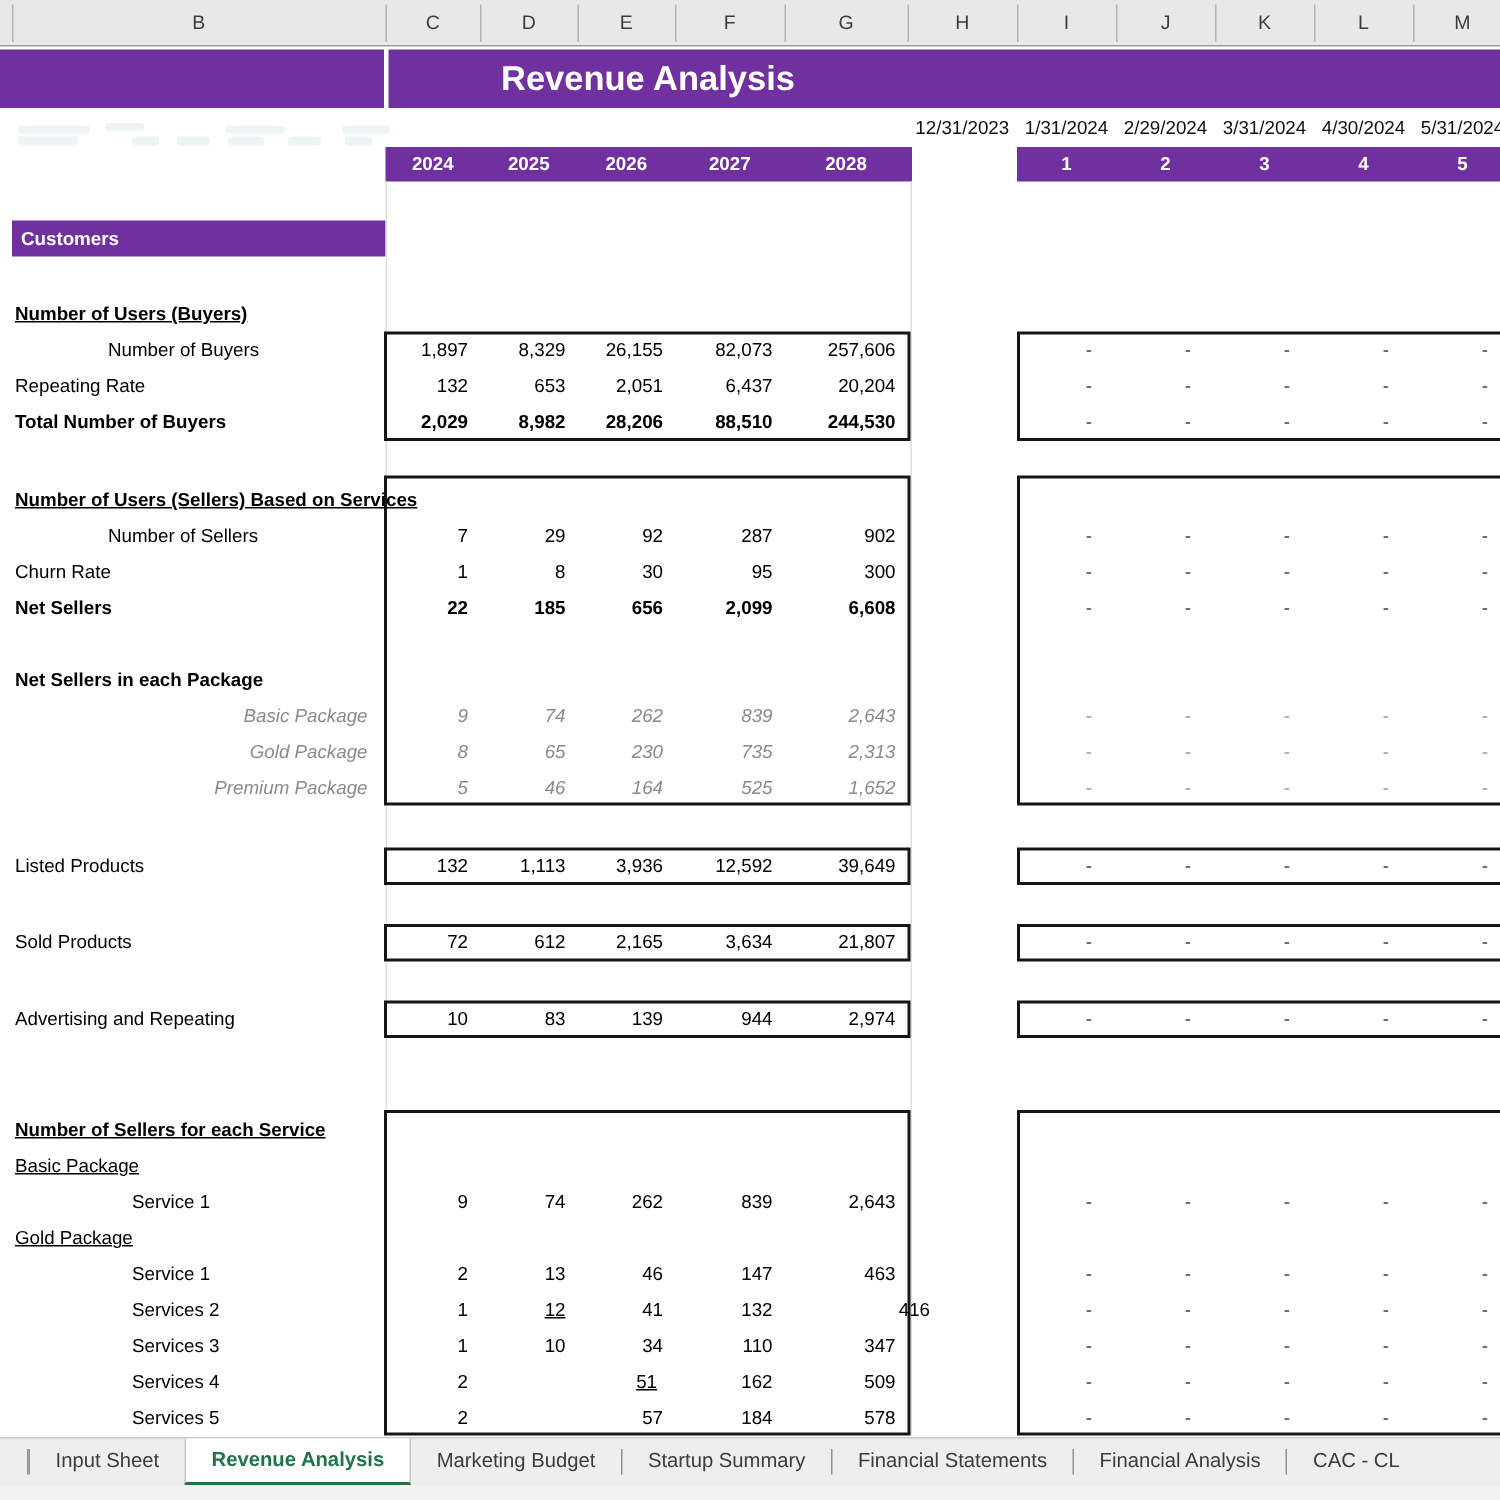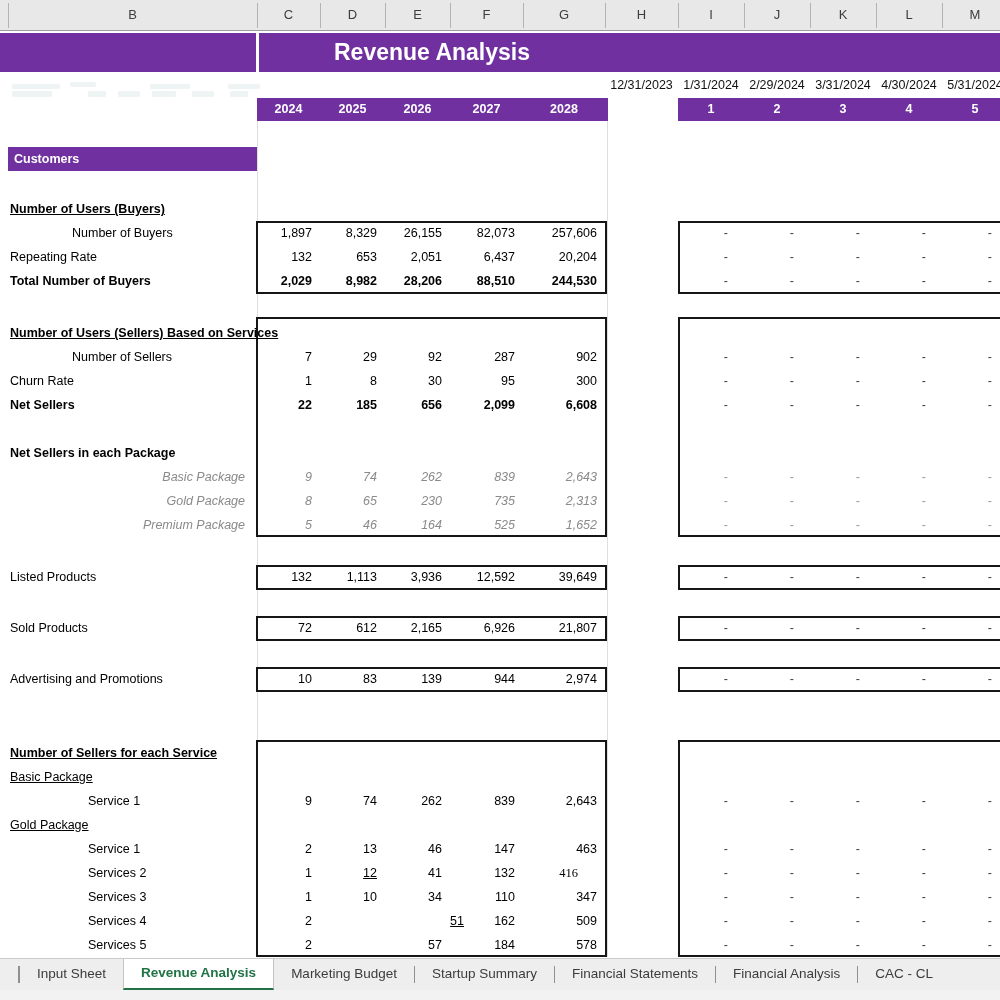--- a/index.html
+++ b/index.html
@@ -250,7 +250,7 @@
       <div class="val" style="left: 257px; width: 55px; top: 616px;">72</div>
       <div class="val" style="left: 320px; width: 57px; top: 616px;">612</div>
       <div class="val" style="left: 385px; width: 57px; top: 616px;">2,165</div>
-      <div class="val" style="left: 450px; width: 65px; top: 616px;">6,926</div>
+      <div class="val" style="left: 450px; width: 65px; top: 616px;">3,634</div>
       <div class="val" style="left: 523px; width: 74px; top: 616px;">21,807</div>
       <div class="dash" style="left: 678px; width: 50px; top: 616px;">-</div>
       <div class="dash" style="left: 744px; width: 50px; top: 616px;">-</div>

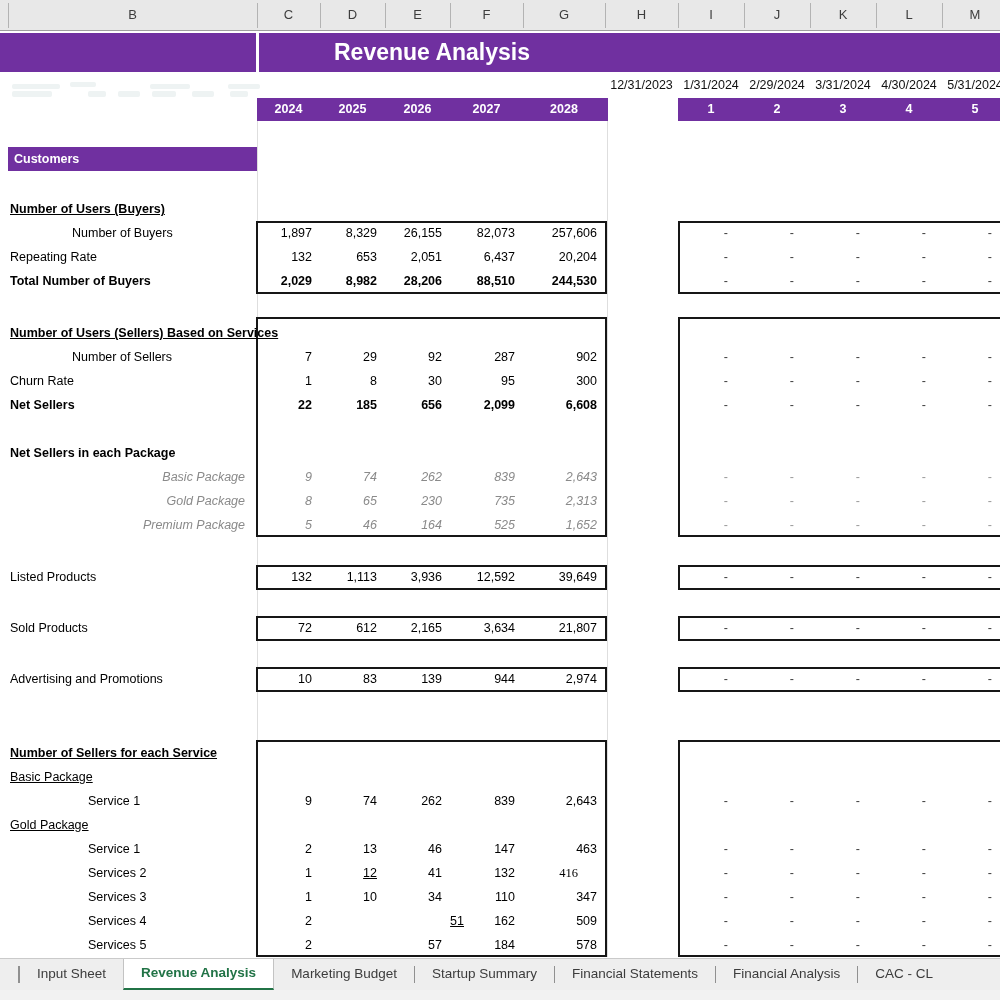--- a/index.html
+++ b/index.html
@@ -257,7 +257,7 @@
       <div class="dash" style="left: 810px; width: 50px; top: 616px;">-</div>
       <div class="dash" style="left: 876px; width: 50px; top: 616px;">-</div>
       <div class="dash" style="left: 942px; width: 50px; top: 616px;">-</div>
-      <div class="rowlabel st-plain" style="top: 667px;">Advertising and Promotions</div>
+      <div class="rowlabel st-plain" style="top: 667px;">Advertising and Repeating</div>
       <div class="val" style="left: 257px; width: 55px; top: 667px;">10</div>
       <div class="val" style="left: 320px; width: 57px; top: 667px;">83</div>
       <div class="val" style="left: 385px; width: 57px; top: 667px;">139</div>

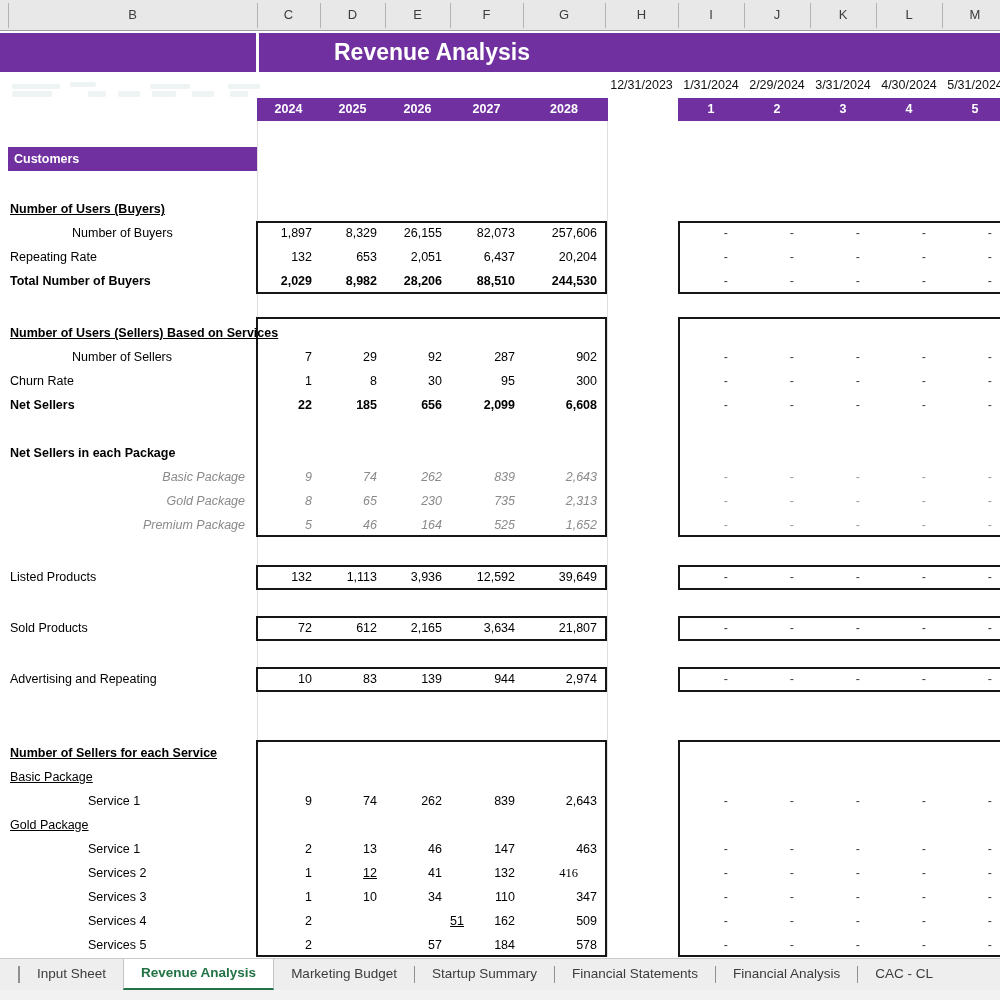--- a/index.html
+++ b/index.html
@@ -298,7 +298,7 @@
       <div class="val" style="left: 320px; width: 57px; top: 861px; text-decoration: underline;">12</div>
       <div class="val" style="left: 385px; width: 57px; top: 861px;">41</div>
       <div class="val" style="left: 450px; width: 65px; top: 861px;">132</div>
-      <div class="val" style="left: 504px; width: 74px; top: 861px; font-family: Liberation Serif, serif;">416</div>
+      <div class="val" style="left: 546px; width: 74px; top: 861px;">416</div>
       <div class="dash" style="left: 678px; width: 50px; top: 861px;">-</div>
       <div class="dash" style="left: 744px; width: 50px; top: 861px;">-</div>
       <div class="dash" style="left: 810px; width: 50px; top: 861px;">-</div>

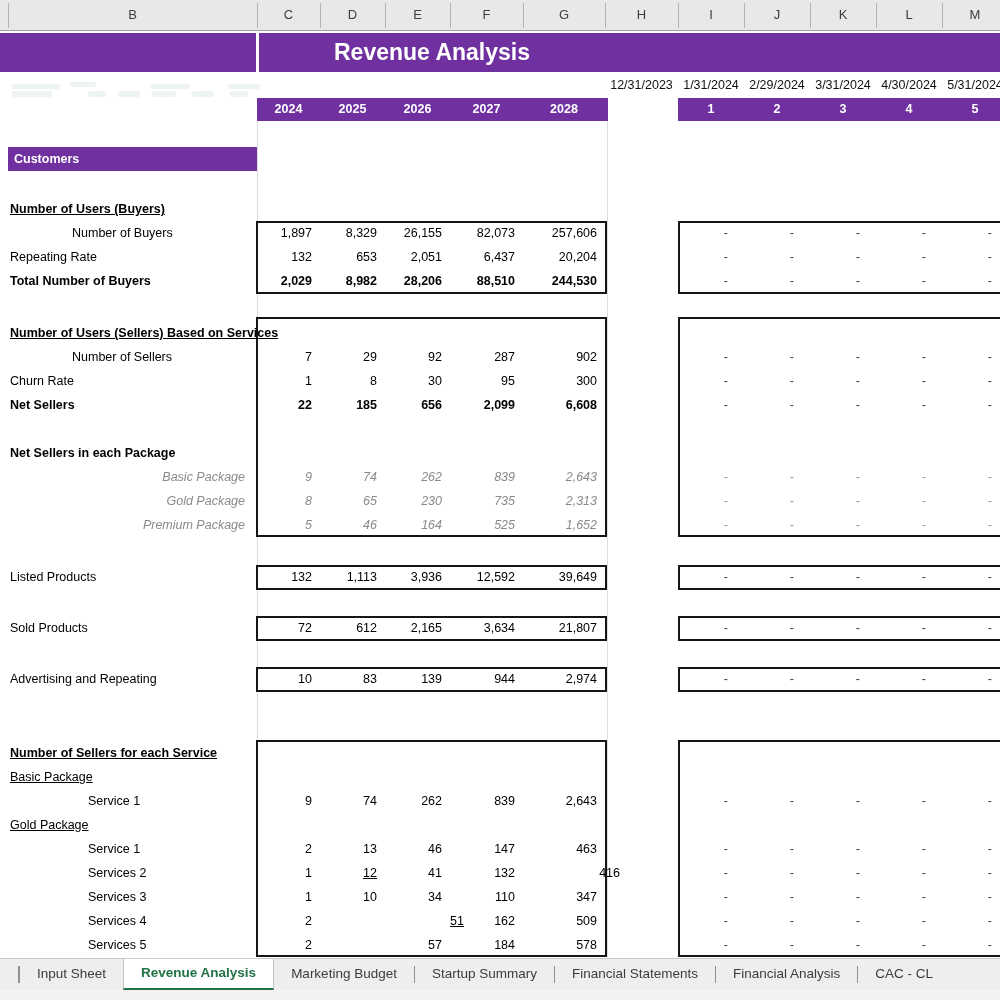--- a/index.html
+++ b/index.html
@@ -318,7 +318,7 @@
       <div class="rowlabel st-indent2" style="top: 909px;">Services 4</div>
       <div class="val" style="left: 257px; width: 55px; top: 909px;">2</div>
       <div class="val" style="left: 320px; width: 57px; top: 957px;">14</div>
-      <div class="val" style="left: 407px; width: 57px; top: 909px; text-decoration: underline;">51</div>
+      <div class="val" style="left: 381px; width: 57px; top: 909px; text-decoration: underline;">51</div>
       <div class="val" style="left: 450px; width: 65px; top: 909px;">162</div>
       <div class="val" style="left: 523px; width: 74px; top: 909px;">509</div>
       <div class="dash" style="left: 678px; width: 50px; top: 909px;">-</div>

